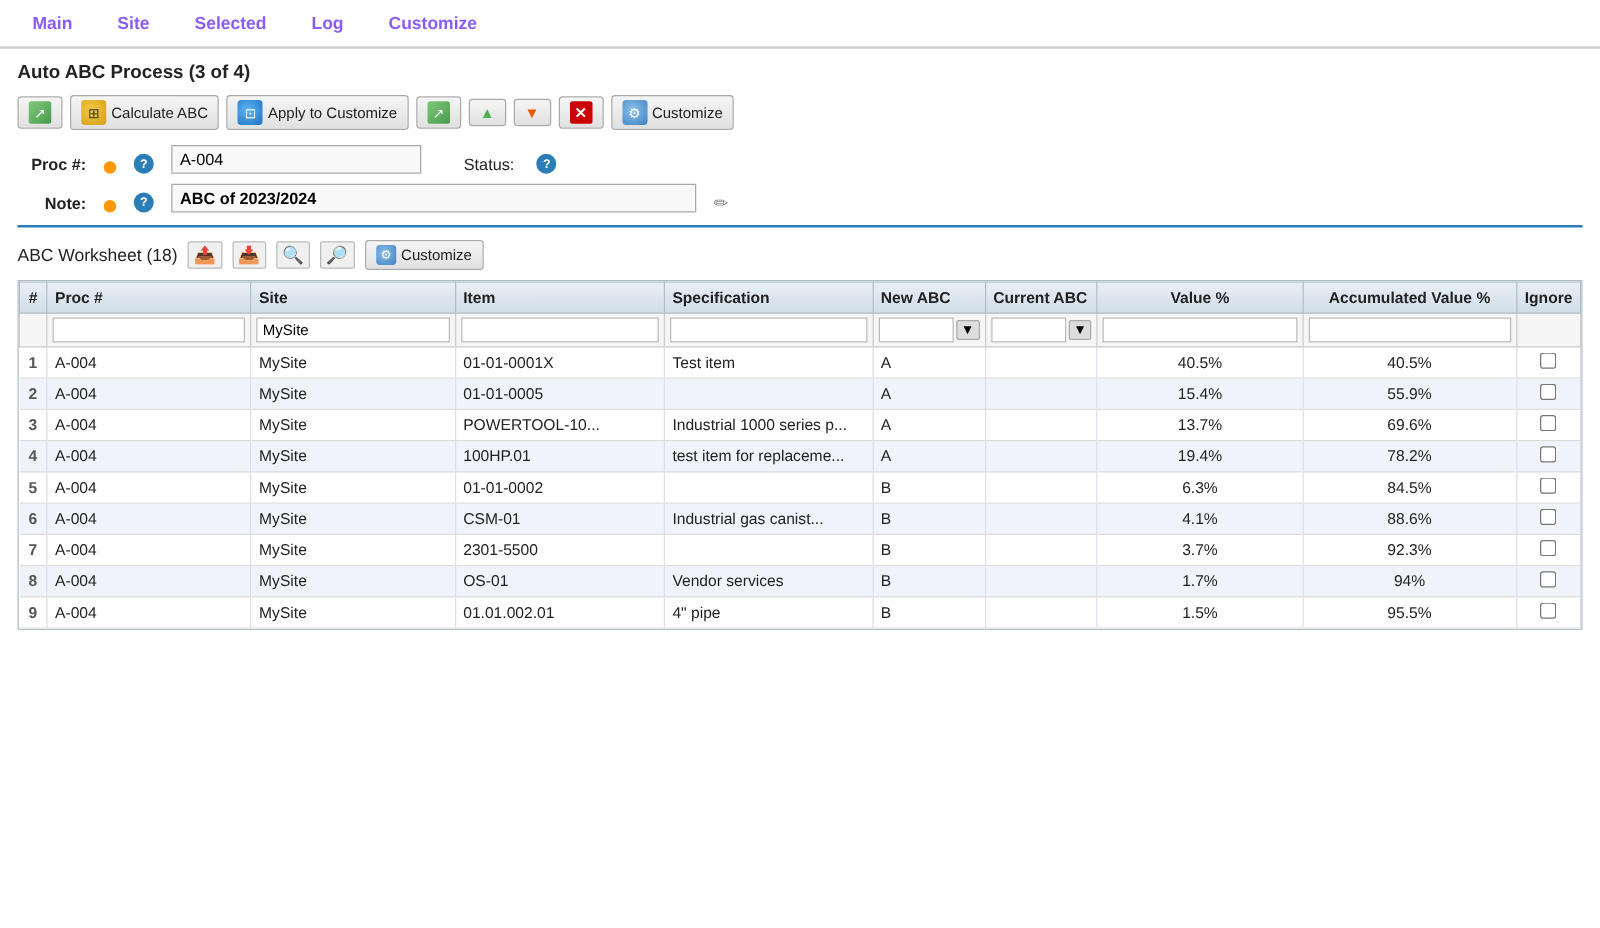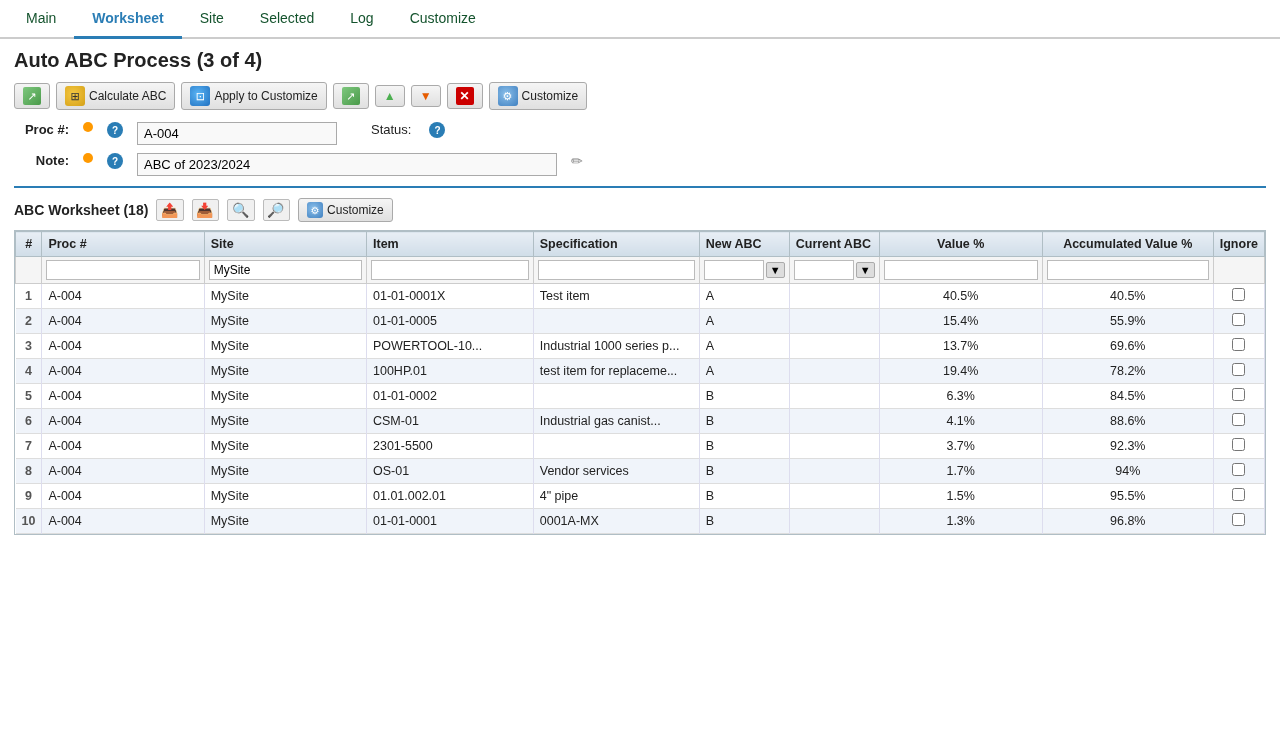--- a/index.html
+++ b/index.html
@@ -10,11 +10,12 @@
     .tab {
       padding: 10px 18px;
       cursor: pointer;
-      color: #14532d;
+      color: #8b5cf6;
       font-size: 14px;
       border-bottom: 3px solid transparent;
       margin-bottom: -2px;
       text-decoration: none;
+      font-weight: bold;
     }
     .tab.active {
       border-bottom: 3px solid #2a7db5;

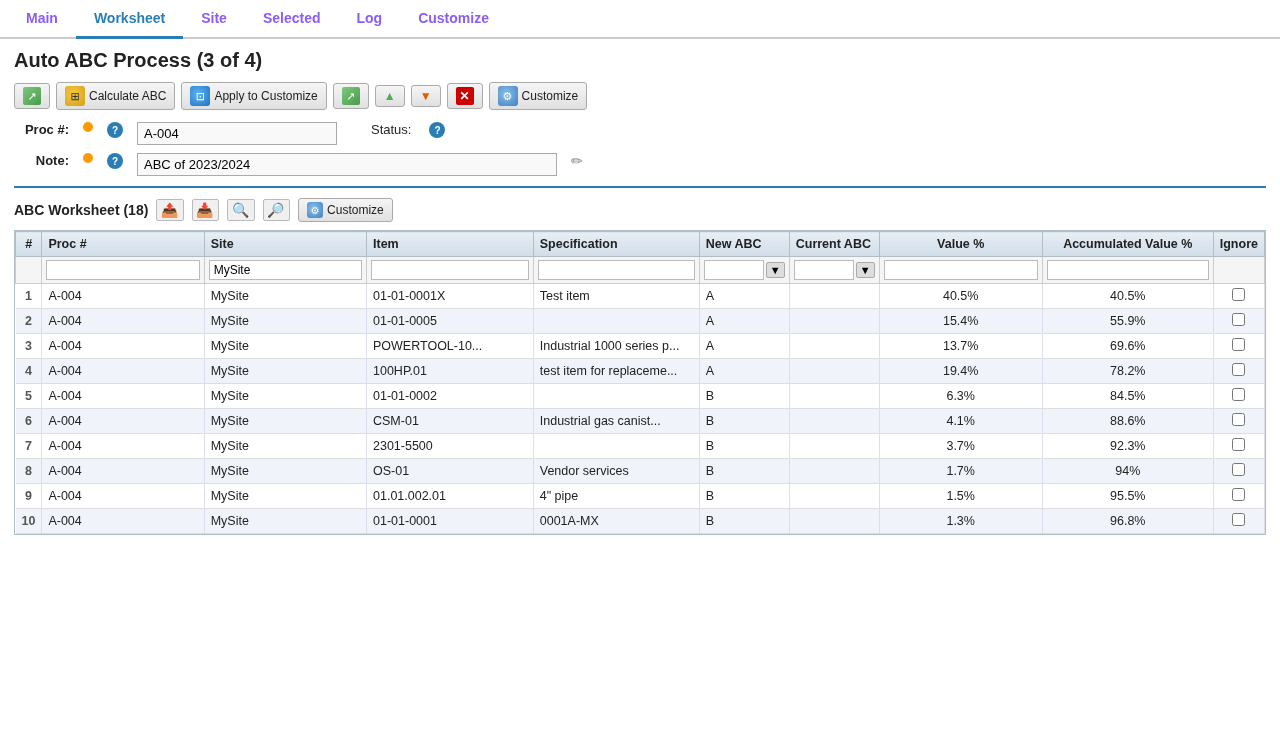--- a/index.html
+++ b/index.html
@@ -107,7 +107,6 @@
 
 <div class="tabs">
   <a class="tab">Main</a>
-  <a class="tab active">Worksheet</a>
   <a class="tab">Site</a>
   <a class="tab">Selected</a>
   <a class="tab">Log</a>

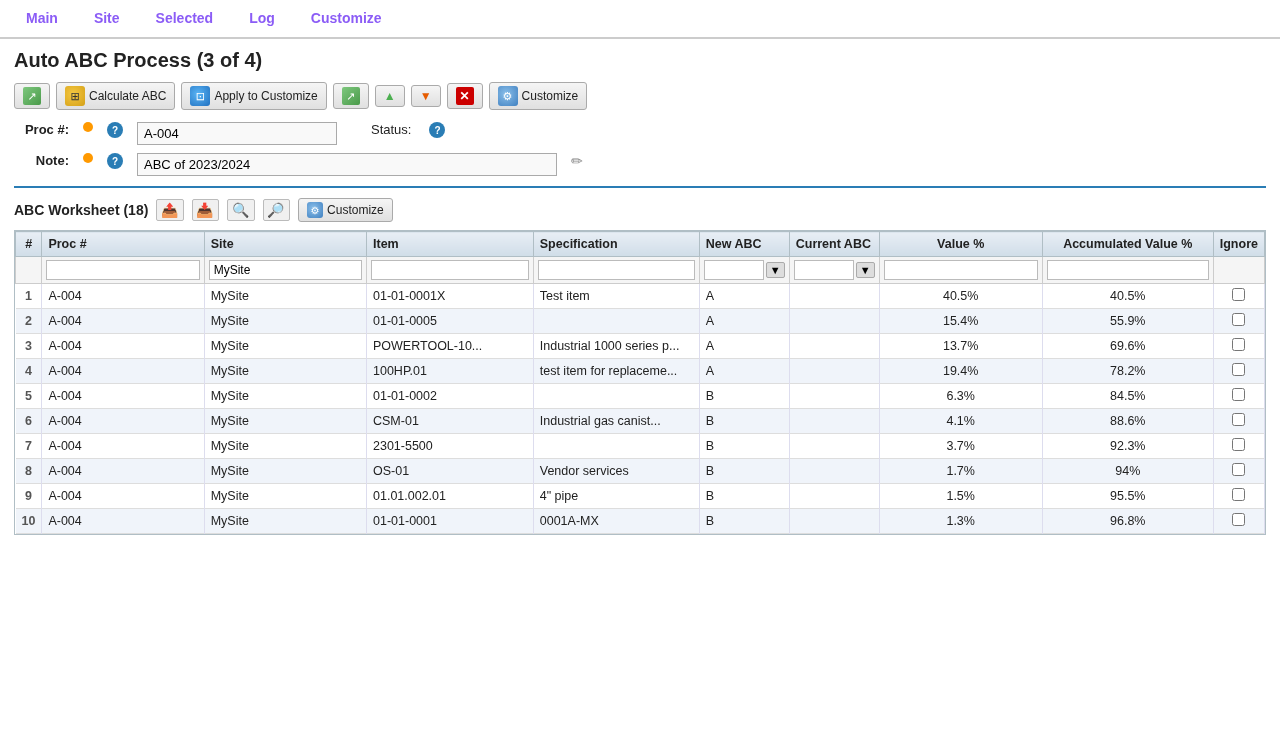--- a/index.html
+++ b/index.html
@@ -27,7 +27,7 @@
     .page { padding: 10px 14px; }
 
     
-    .section-title { font-size: 20px; font-weight: bold; margin-bottom: 10px; color: #222; }
+    .section-title { font-size: 15px; font-weight: bold; margin-bottom: 10px; color: #222; }
 
     
     .toolbar { display: flex; align-items: center; gap: 6px; margin-bottom: 12px; flex-wrap: wrap; }

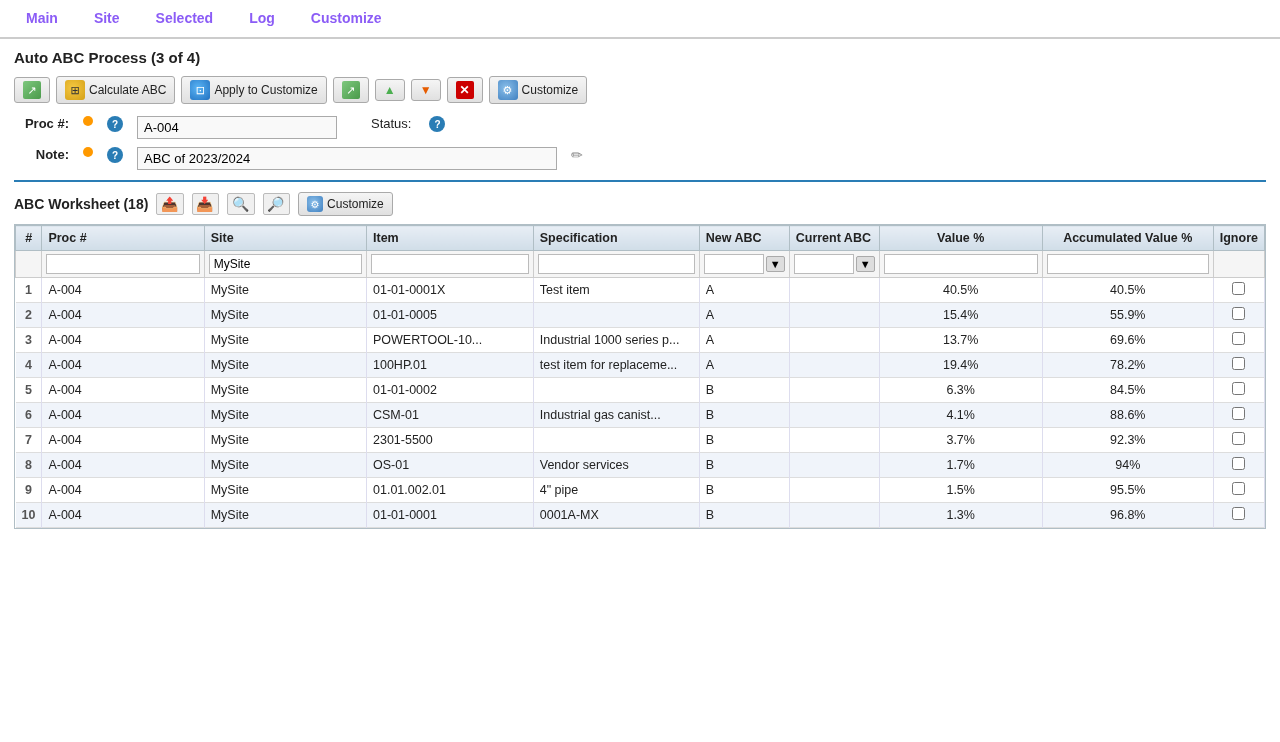--- a/index.html
+++ b/index.html
@@ -43,7 +43,7 @@
     }
 
     
-    .form-row { display: flex; align-items: flex-start; gap: 14px; margin-bottom: 8px; }
+    .form-row { display: flex; align-items: flex-end; gap: 14px; margin-bottom: 8px; }
     .form-label { font-weight: bold; min-width: 55px; text-align: right; }
     .form-help { display:inline-flex; align-items:center; justify-content:center; width:16px; height:16px; border-radius:50%; background:#2a7db5; color:#fff; font-size:10px; font-weight:bold; cursor:pointer; }
     .form-dot { width:10px; height:10px; border-radius:50%; background:#ff9900; display:inline-block; }

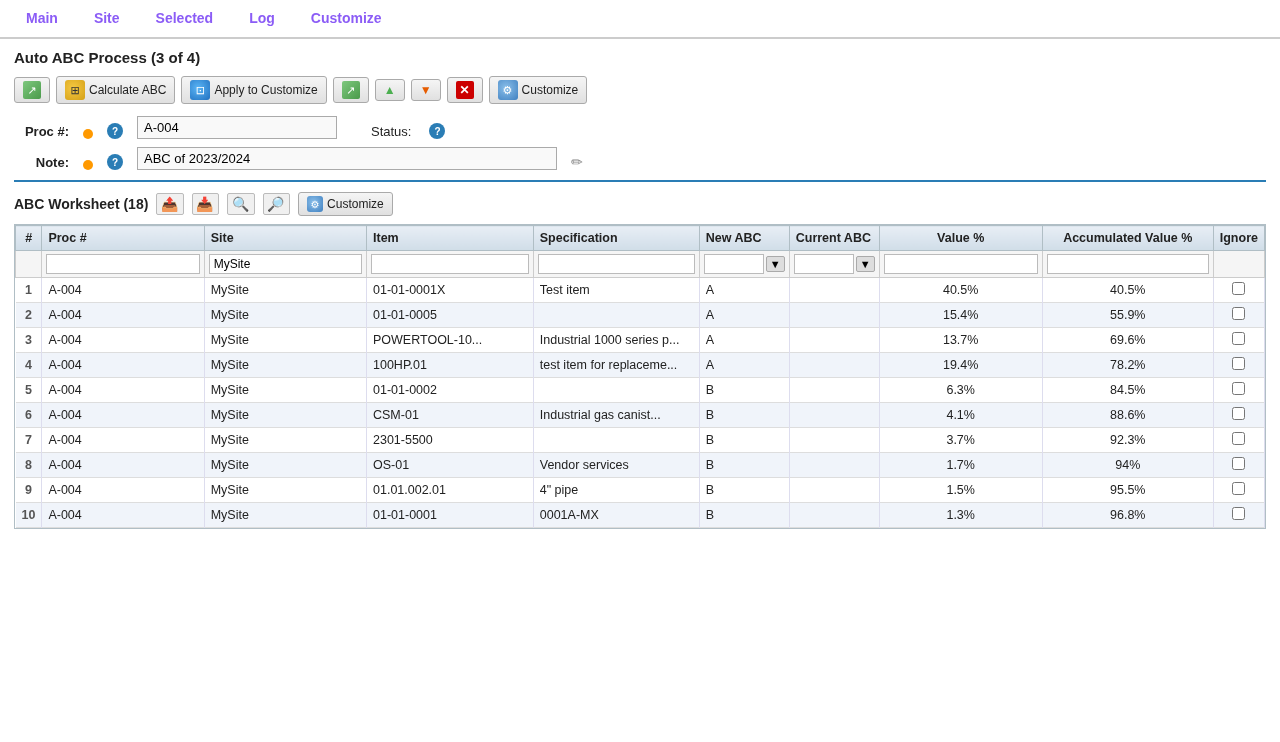--- a/index.html
+++ b/index.html
@@ -54,7 +54,7 @@
       background: #f9f9f9;
       min-width: 200px;
     }
-    .note-input { min-width: 420px; }
+    .note-input { min-width: 420px; font-weight: bold; }
     .edit-icon { color: #888; cursor: pointer; font-size: 14px; }
 
     

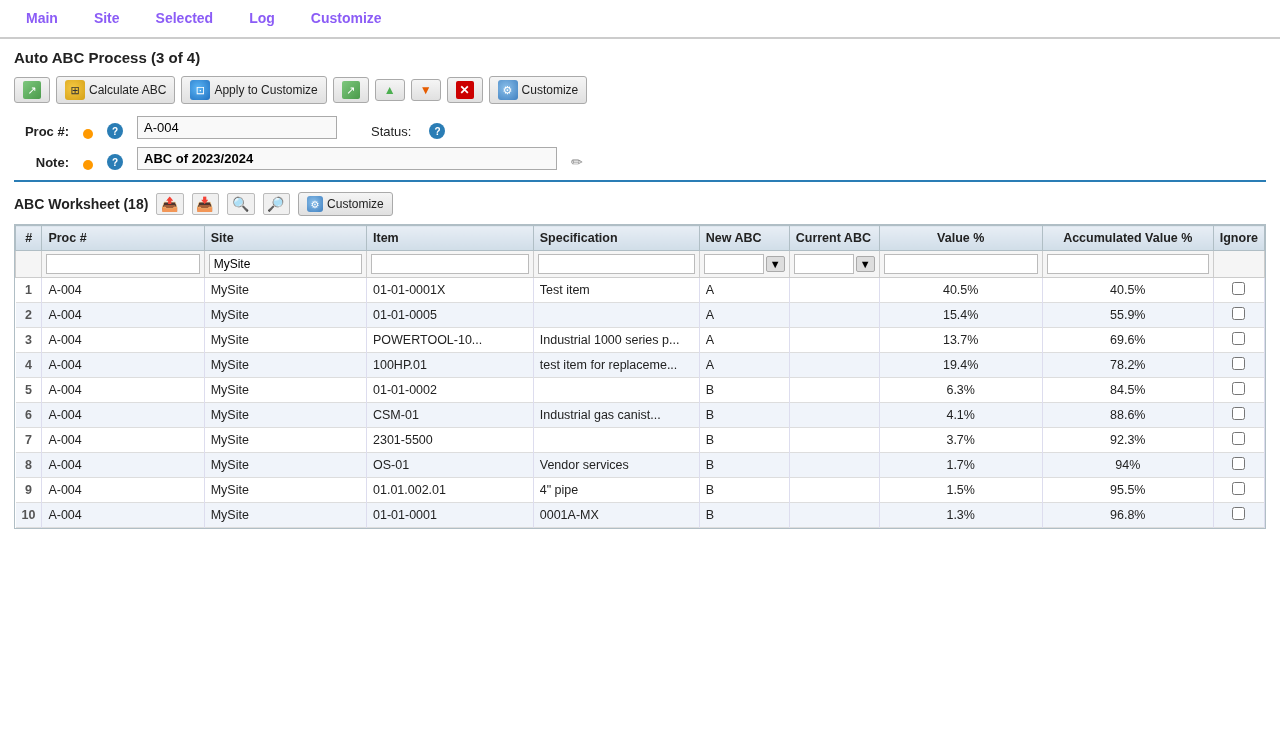--- a/index.html
+++ b/index.html
@@ -62,7 +62,7 @@
 
     
     .ws-header { display: flex; align-items: center; gap: 8px; margin-bottom: 8px; }
-    .ws-title { font-size: 14px; font-weight: bold; }
+    .ws-title { font-size: 14px; font-weight: normal; }
     .ws-icon-btn { cursor: pointer; padding: 2px 4px; border: 1px solid #bbb; background: #f0f0f0; border-radius: 2px; display:inline-flex; align-items:center; justify-content:center; }
 
     

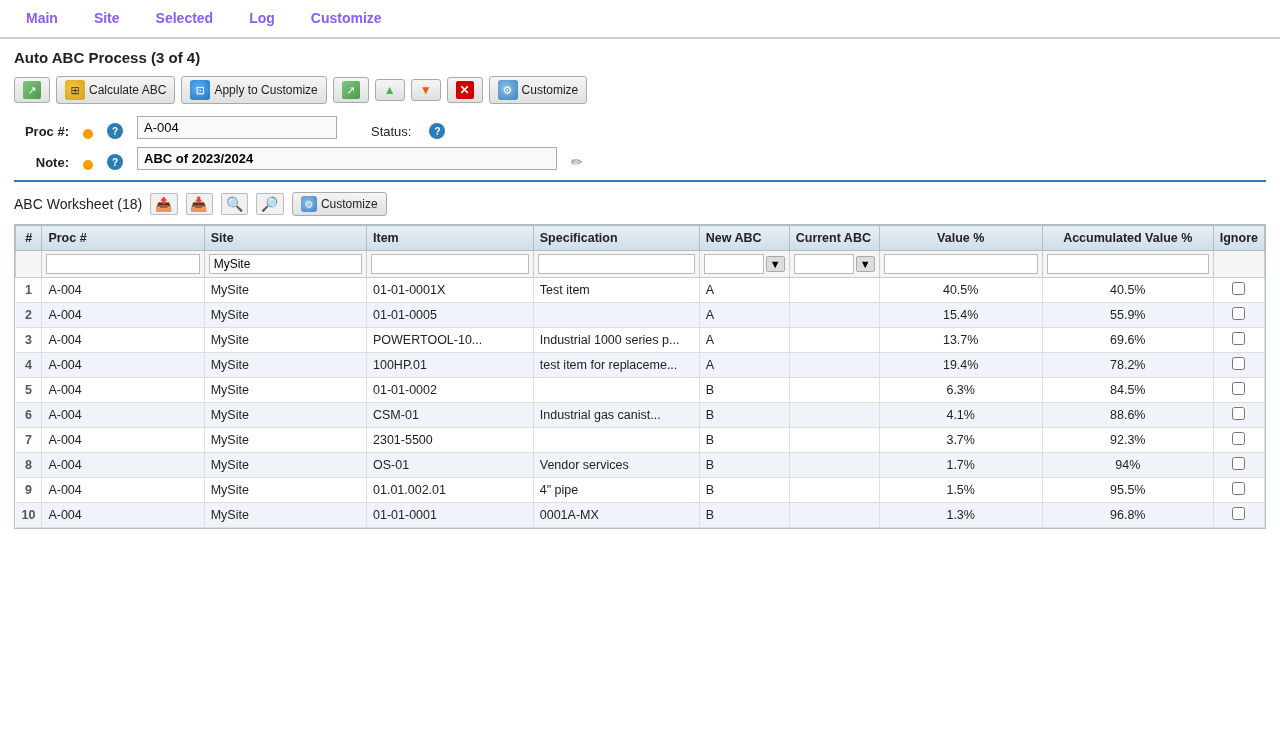--- a/index.html
+++ b/index.html
@@ -334,18 +334,6 @@
             <td class="td-num">95.5%</td>
             <td class="td-center"><input type="checkbox" style=""></td>
           </tr>
-          <tr>
-            <td class="td-row-num">10</td>
-            <td>A-004</td>
-            <td>MySite</td>
-            <td>01-01-0001</td>
-            <td>0001A-MX</td>
-            <td>B</td>
-            <td></td>
-            <td class="td-num">1.3%</td>
-            <td class="td-num">96.8%</td>
-            <td class="td-center"><input type="checkbox" style=""></td>
-          </tr>
         </tbody>
     </table>
   </div>

